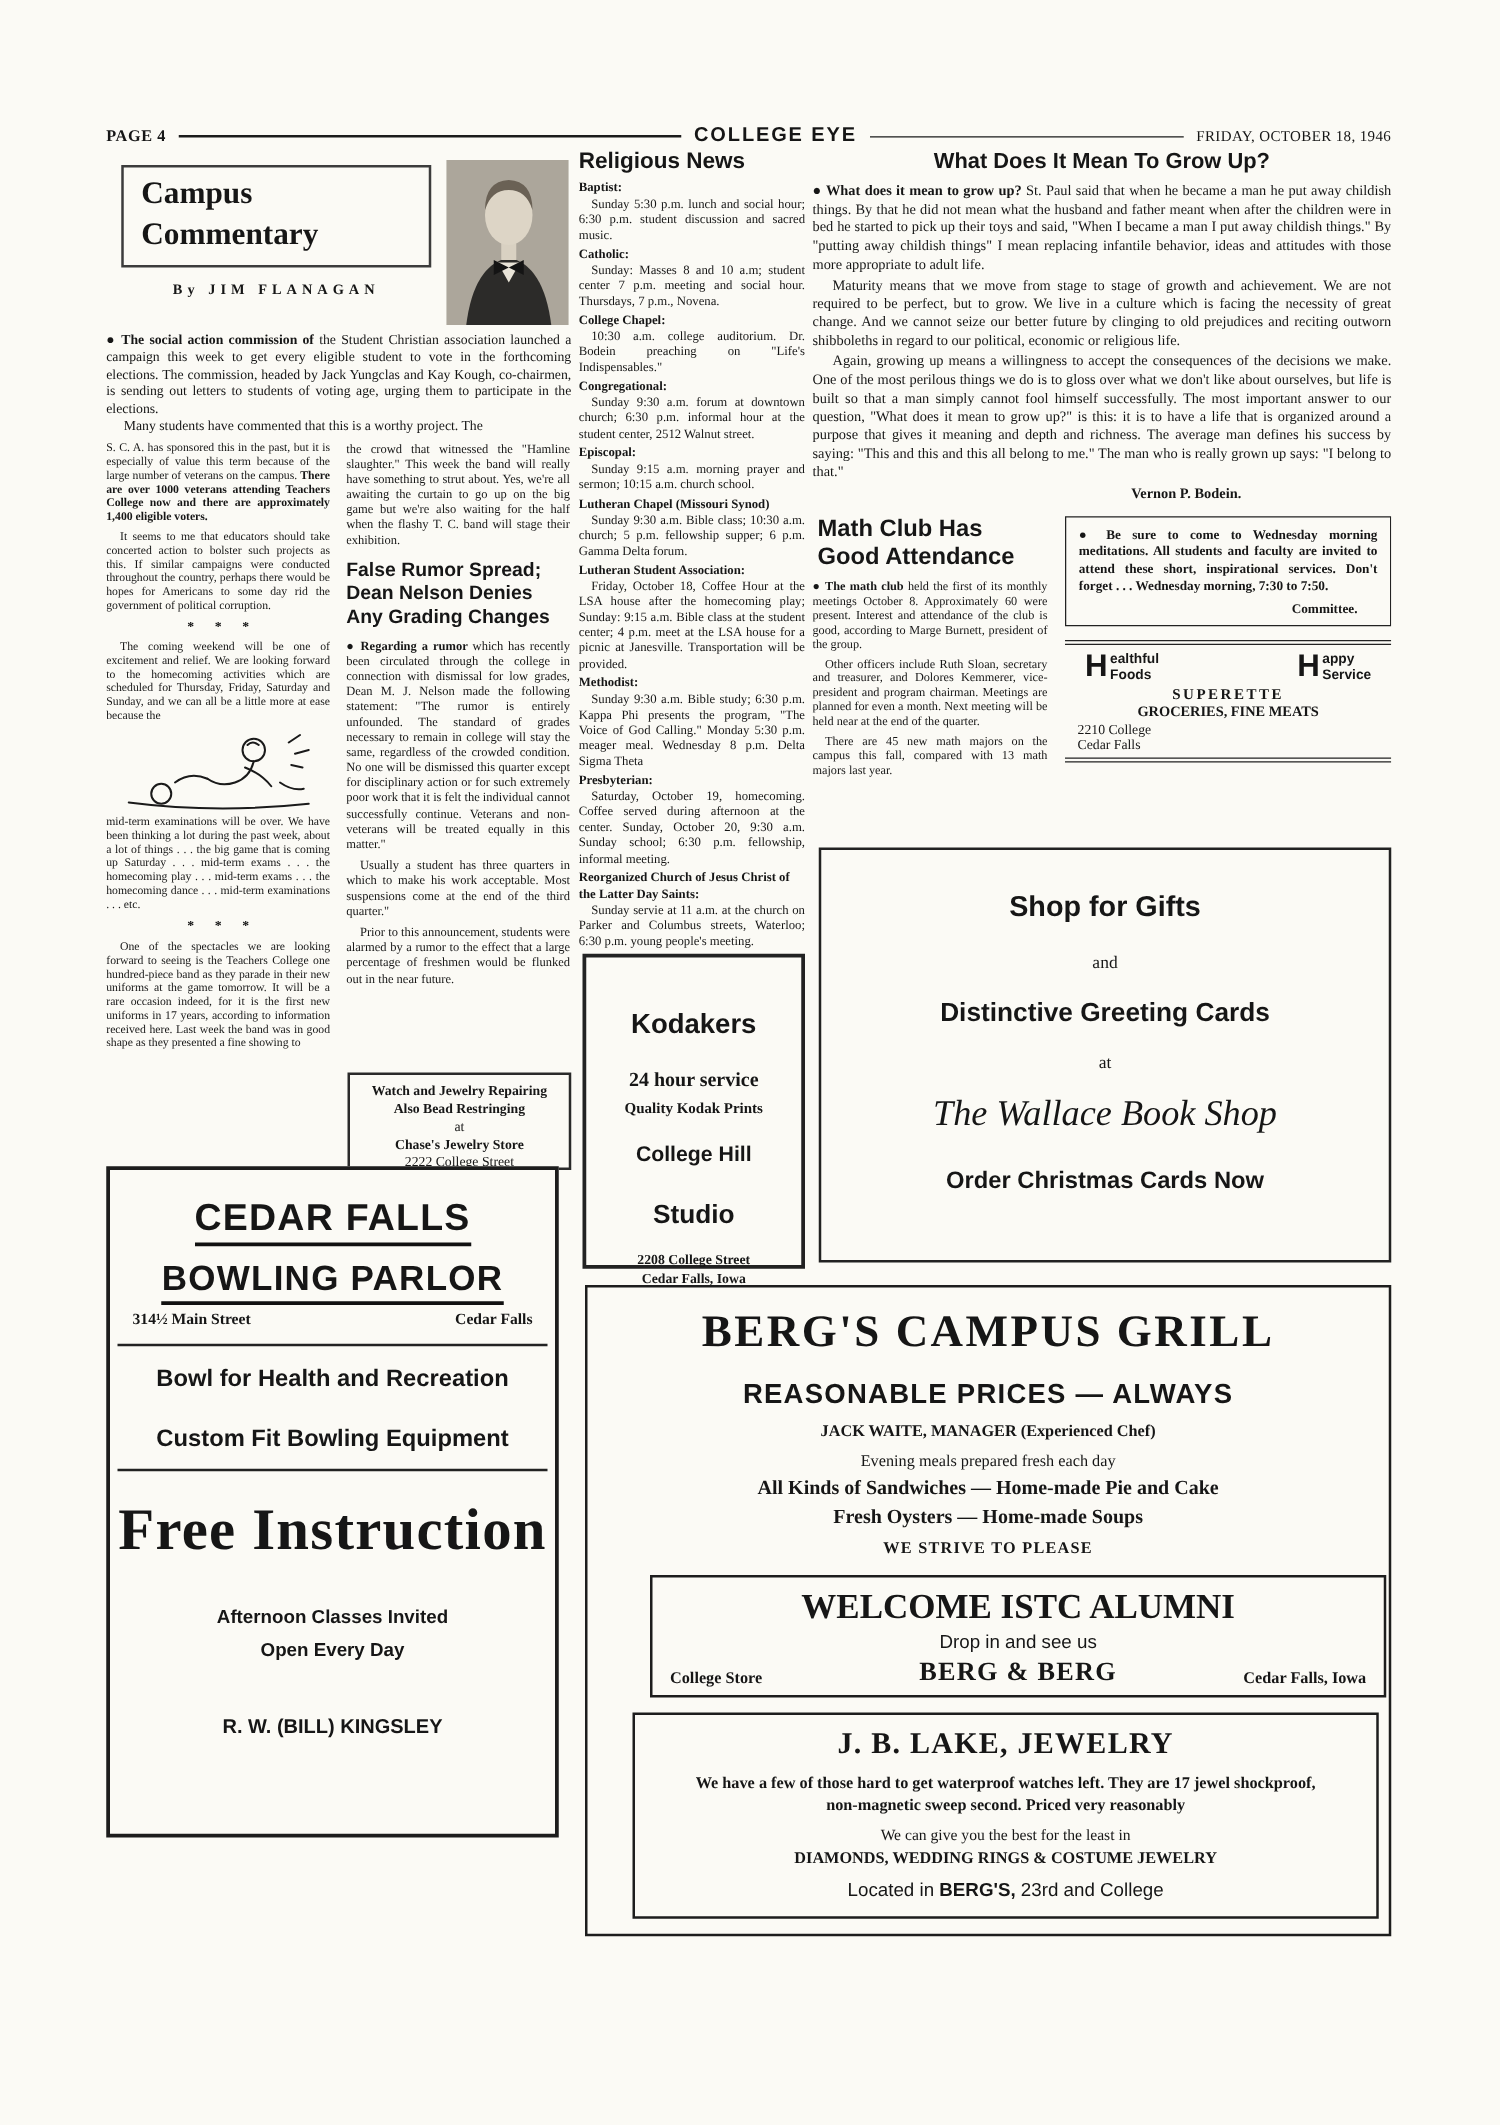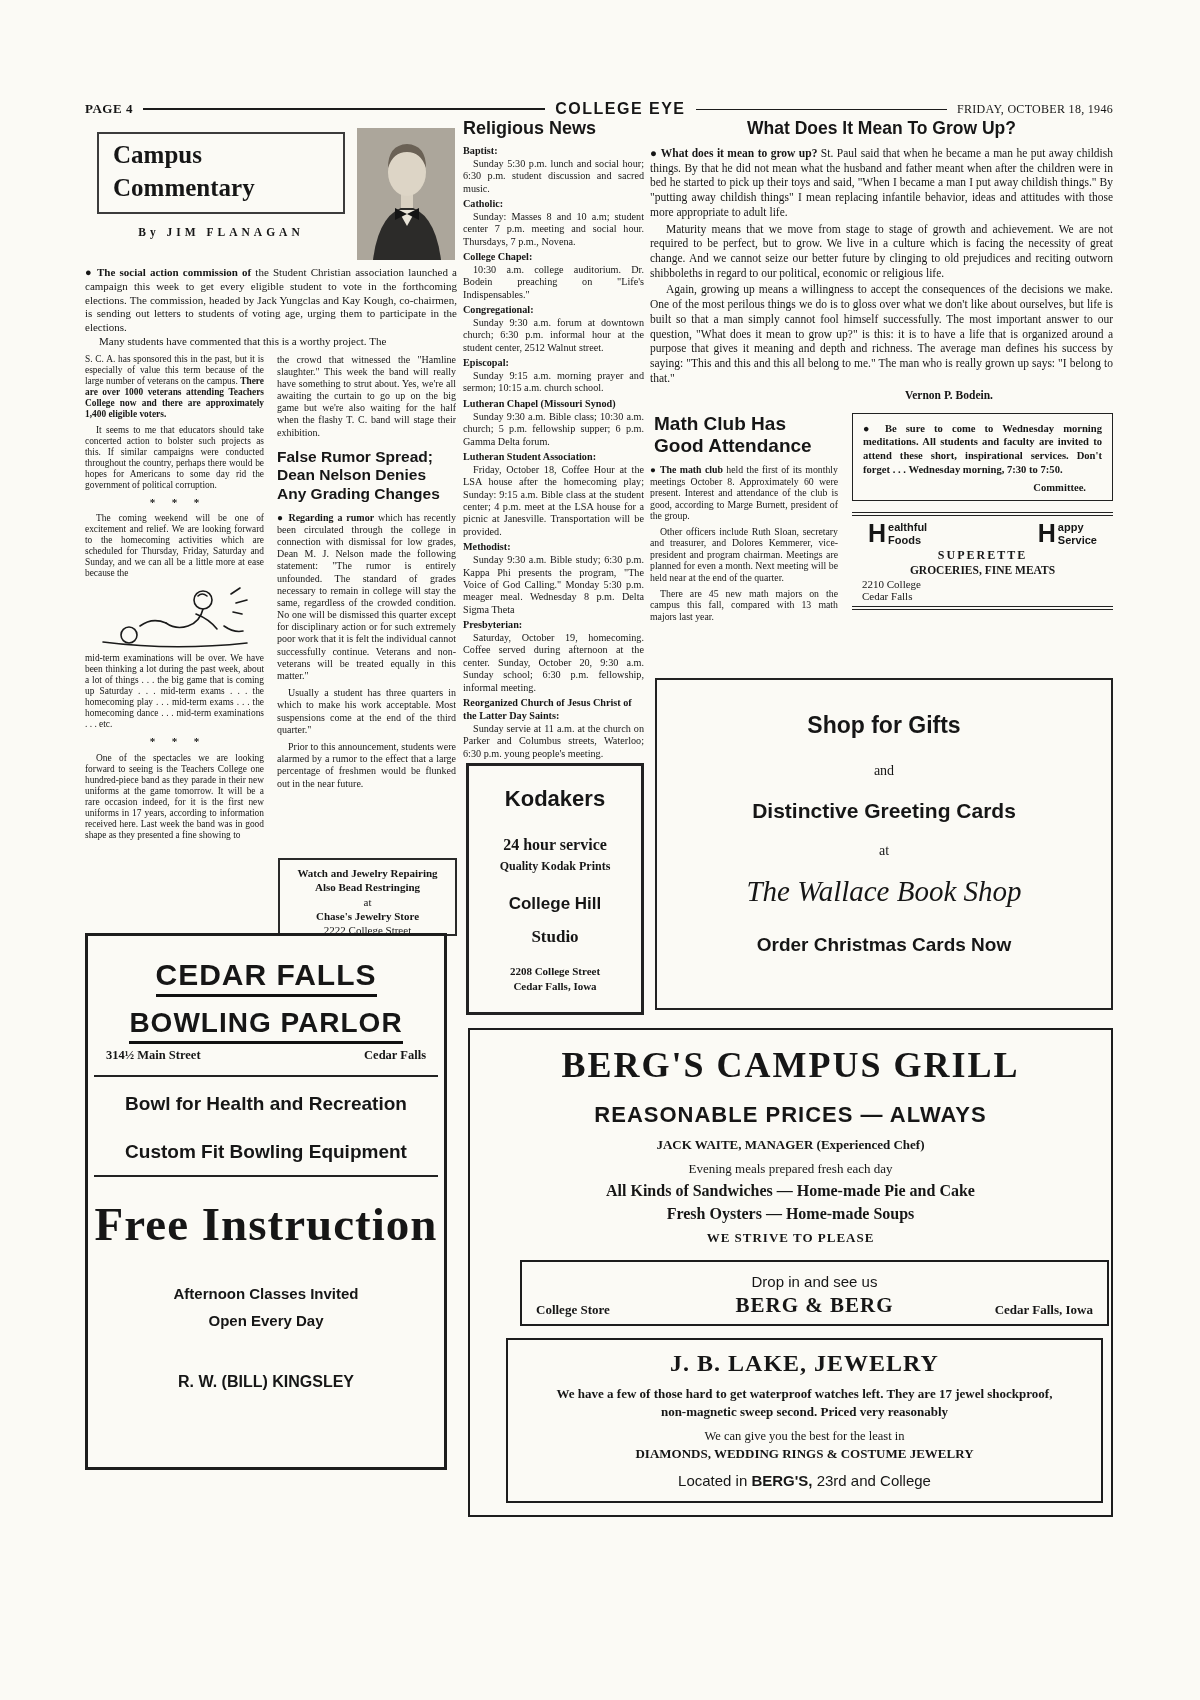--- a/index.html
+++ b/index.html
@@ -51,7 +51,7 @@
   .rel-text { margin:0 0 3px; font-size:10.2px; line-height:1.22; text-align:justify; text-indent:10px; }
 
   .kodakers { left:466px; top:763px; width:178px; height:252px; border:3px solid #222;
-              background:#fbfaf5; text-align:center; padding-top:20px; }
+              background:#fbfaf5; text-align:center; padding-top:40px; }
   .kod-title { font-family:"Liberation Sans",sans-serif; font-weight:bold; font-size:22px; }
   .kod-l1 { margin-top:24px; font-weight:bold; font-size:16px; }
   .kod-l2 { margin-top:5px; font-weight:bold; font-size:12px; }

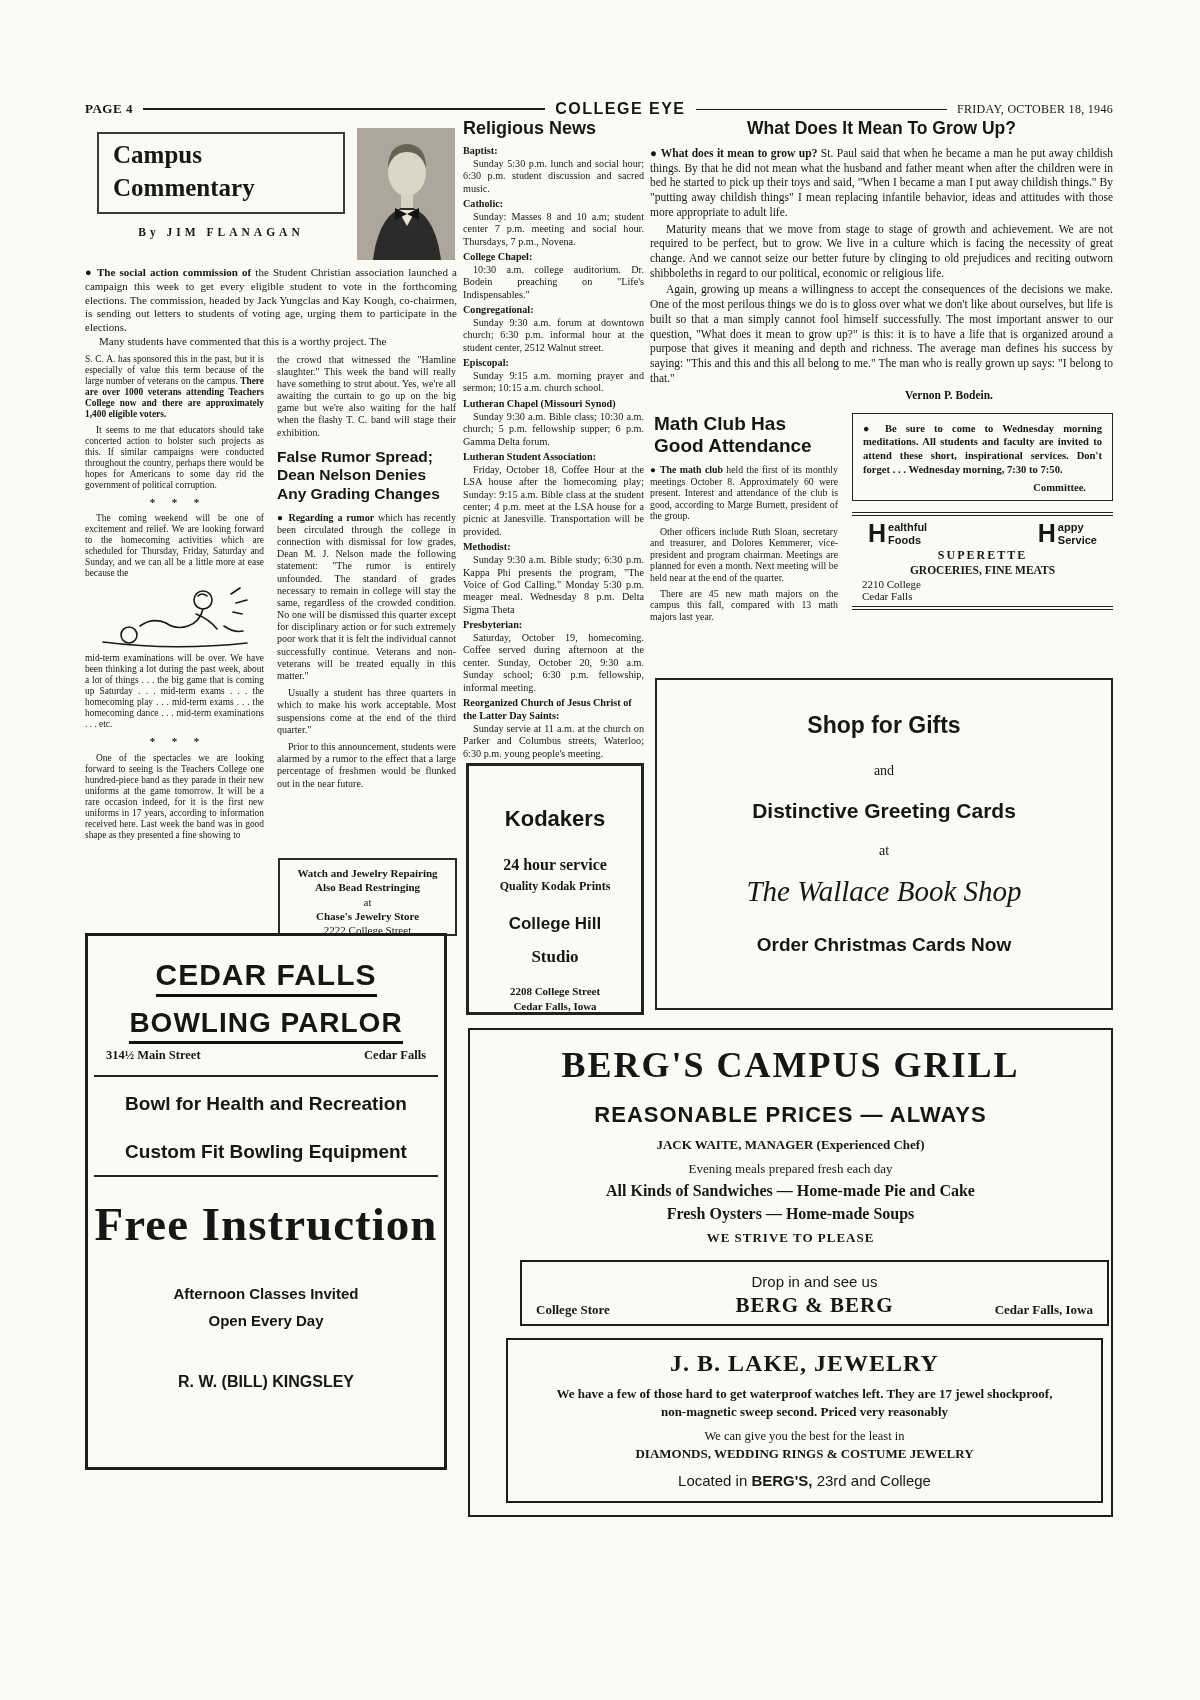--- a/index.html
+++ b/index.html
@@ -56,7 +56,7 @@
   .kod-l1 { margin-top:24px; font-weight:bold; font-size:16px; }
   .kod-l2 { margin-top:5px; font-weight:bold; font-size:12px; }
   .kod-l3 { margin-top:20px; font-family:"Liberation Sans",sans-serif; font-weight:bold; font-size:17px; }
-  .kod-l4 { margin-top:13px; font-family:Liberation Serif, serif; font-weight:bold; font-size:17px; }
+  .kod-l4 { margin-top:26px; font-family:Liberation Sans, sans-serif; font-weight:bold; font-size:21px; }
   .kod-l5 { margin-top:18px; font-weight:bold; font-size:11px; }
   .kod-l6 { margin-top:3px; font-weight:bold; font-size:11px; }
 

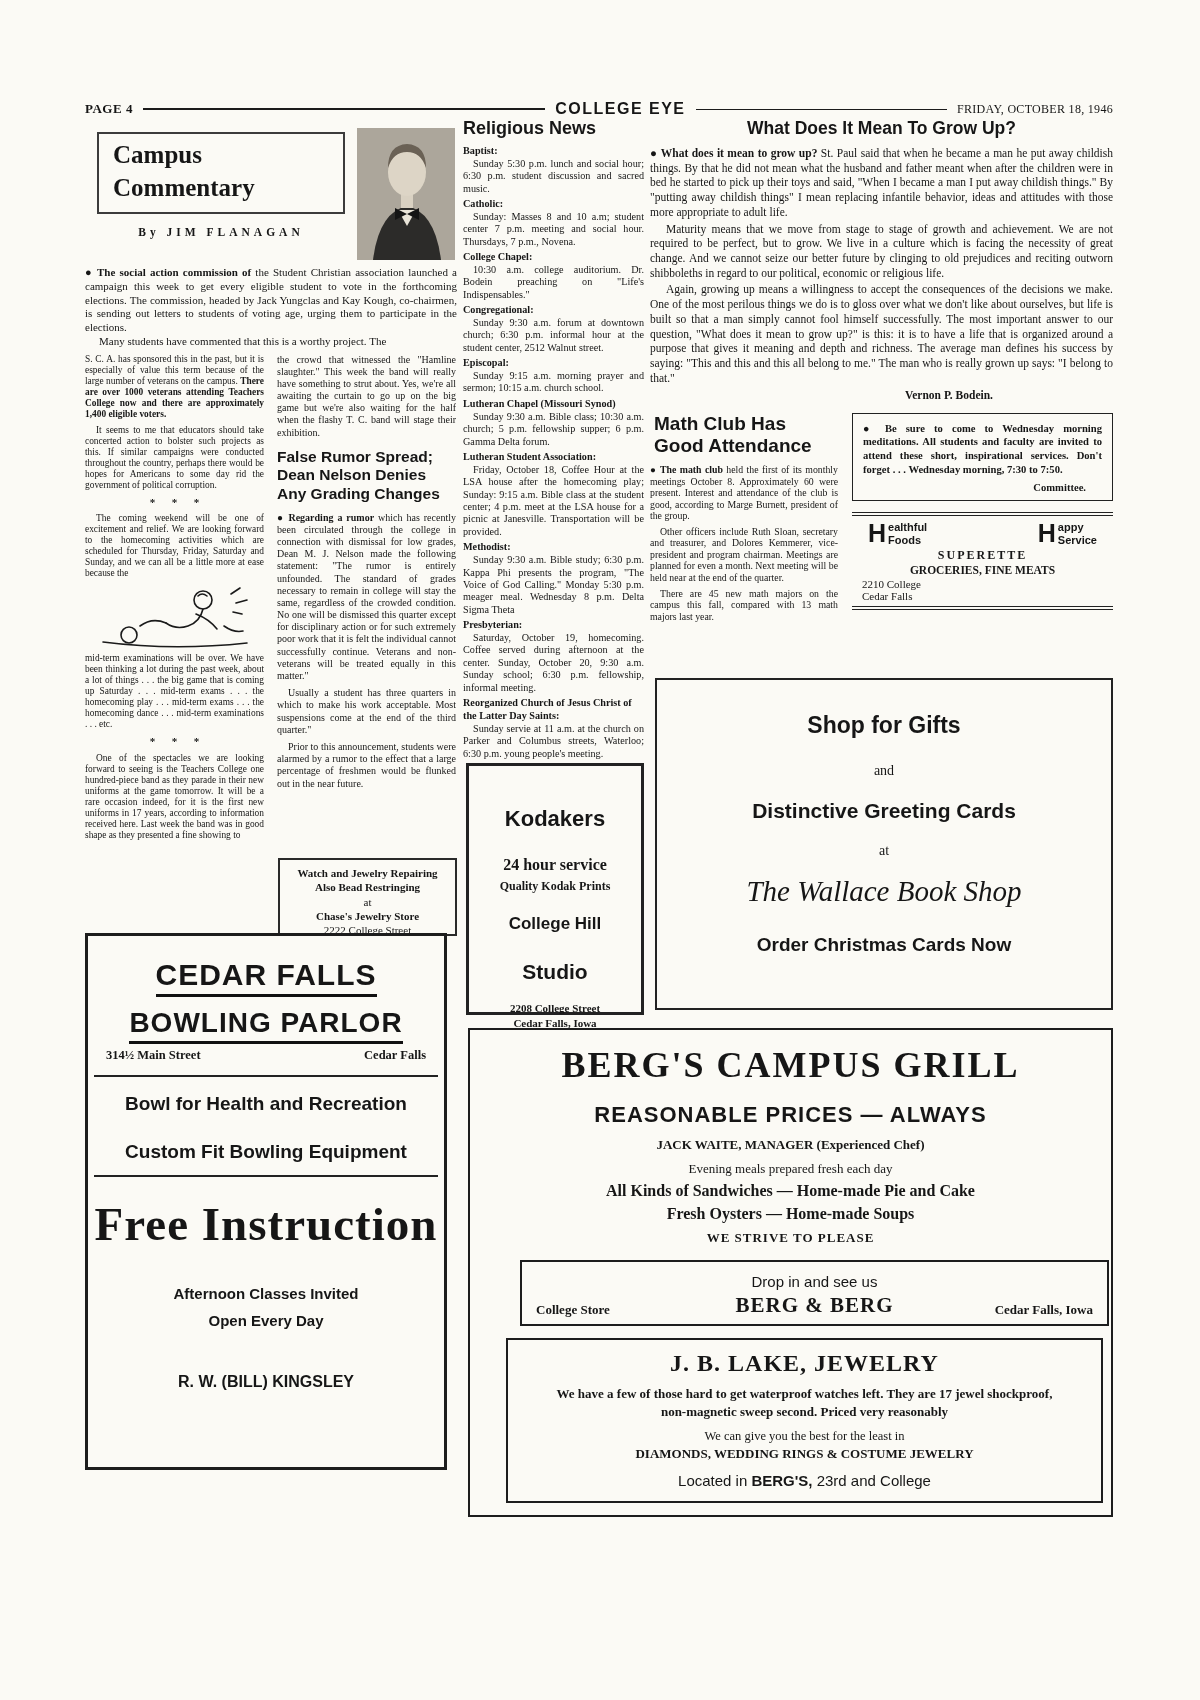--- a/index.html
+++ b/index.html
@@ -367,6 +367,7 @@
     <div class="berg-l4">WE STRIVE TO PLEASE</div>
 
     <div class="welcome">
+      <div class="wel-title">WELCOME ISTC ALUMNI</div>
       <div class="wel-l1">Drop in and see us</div>
       <div class="wel-row">
         <span class="wel-left">College Store</span>

